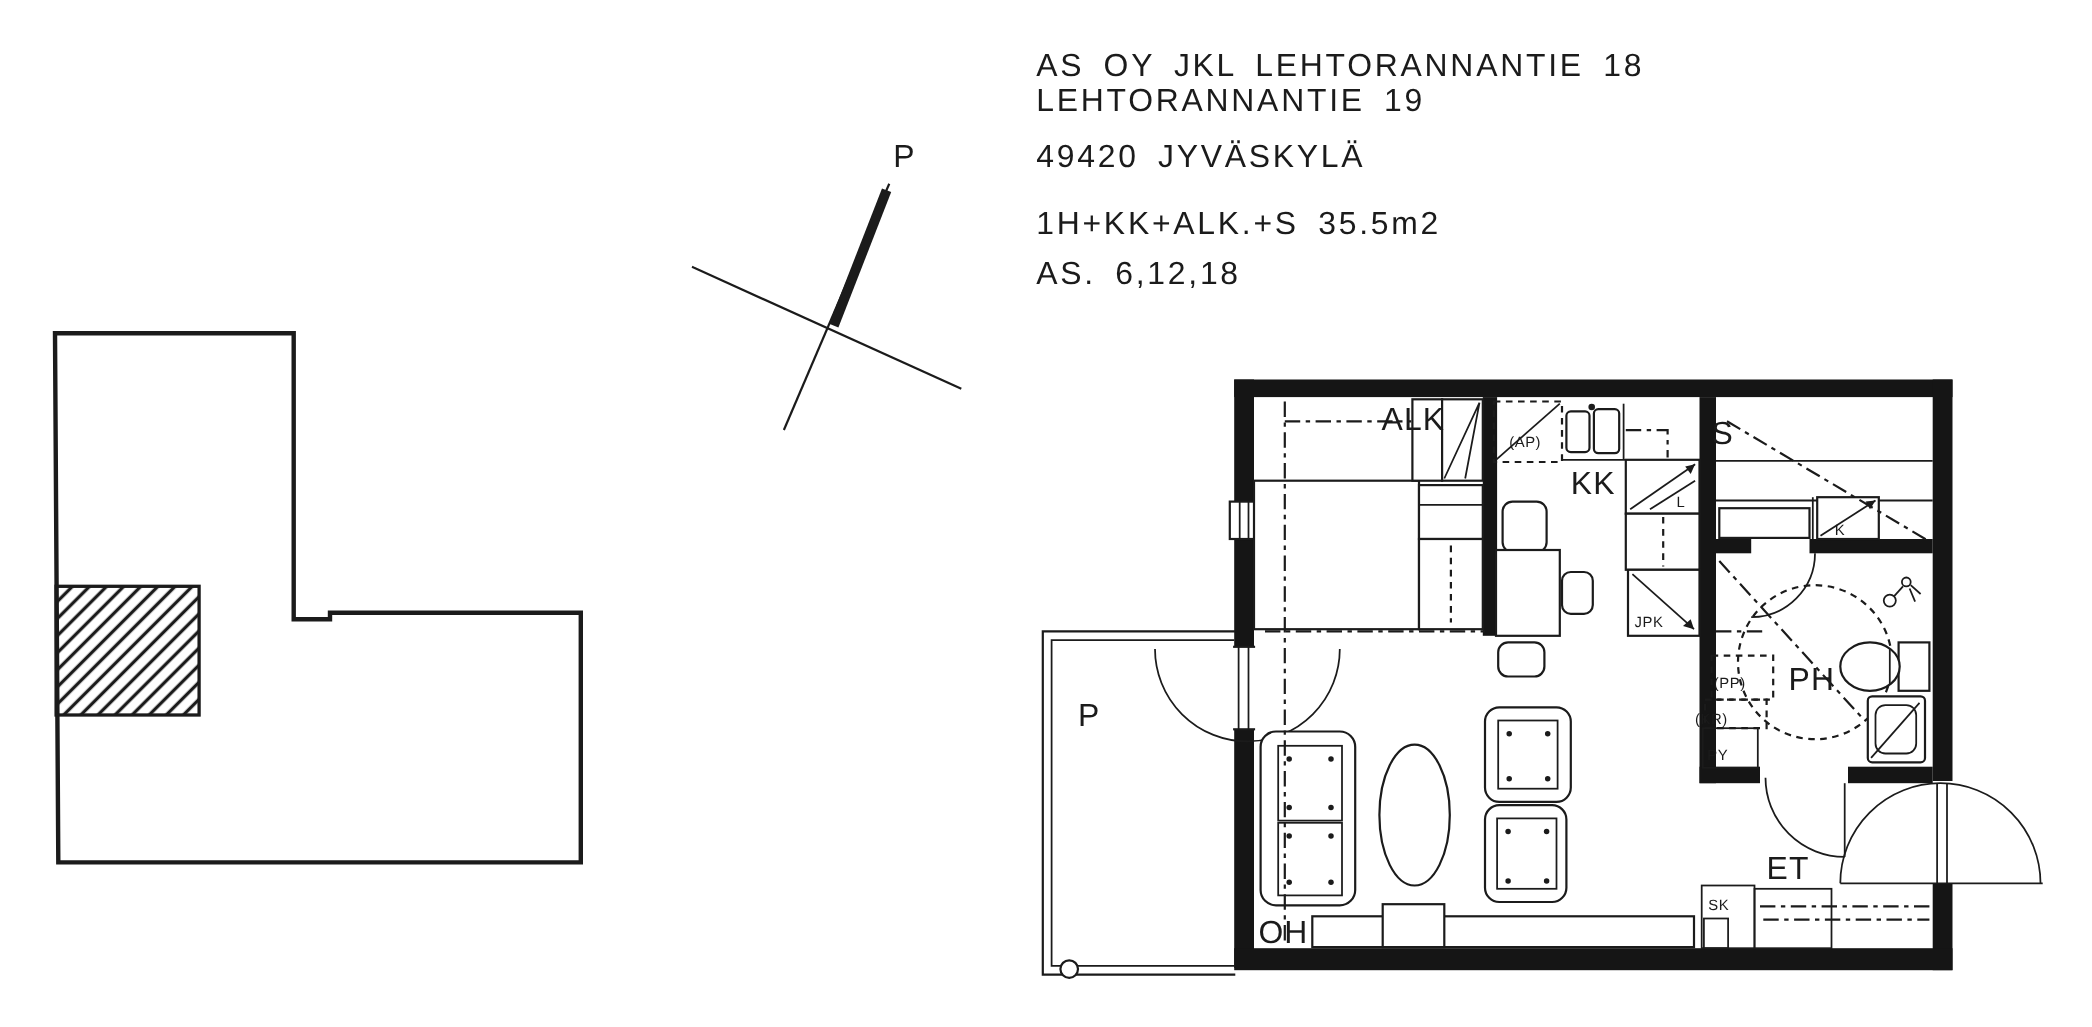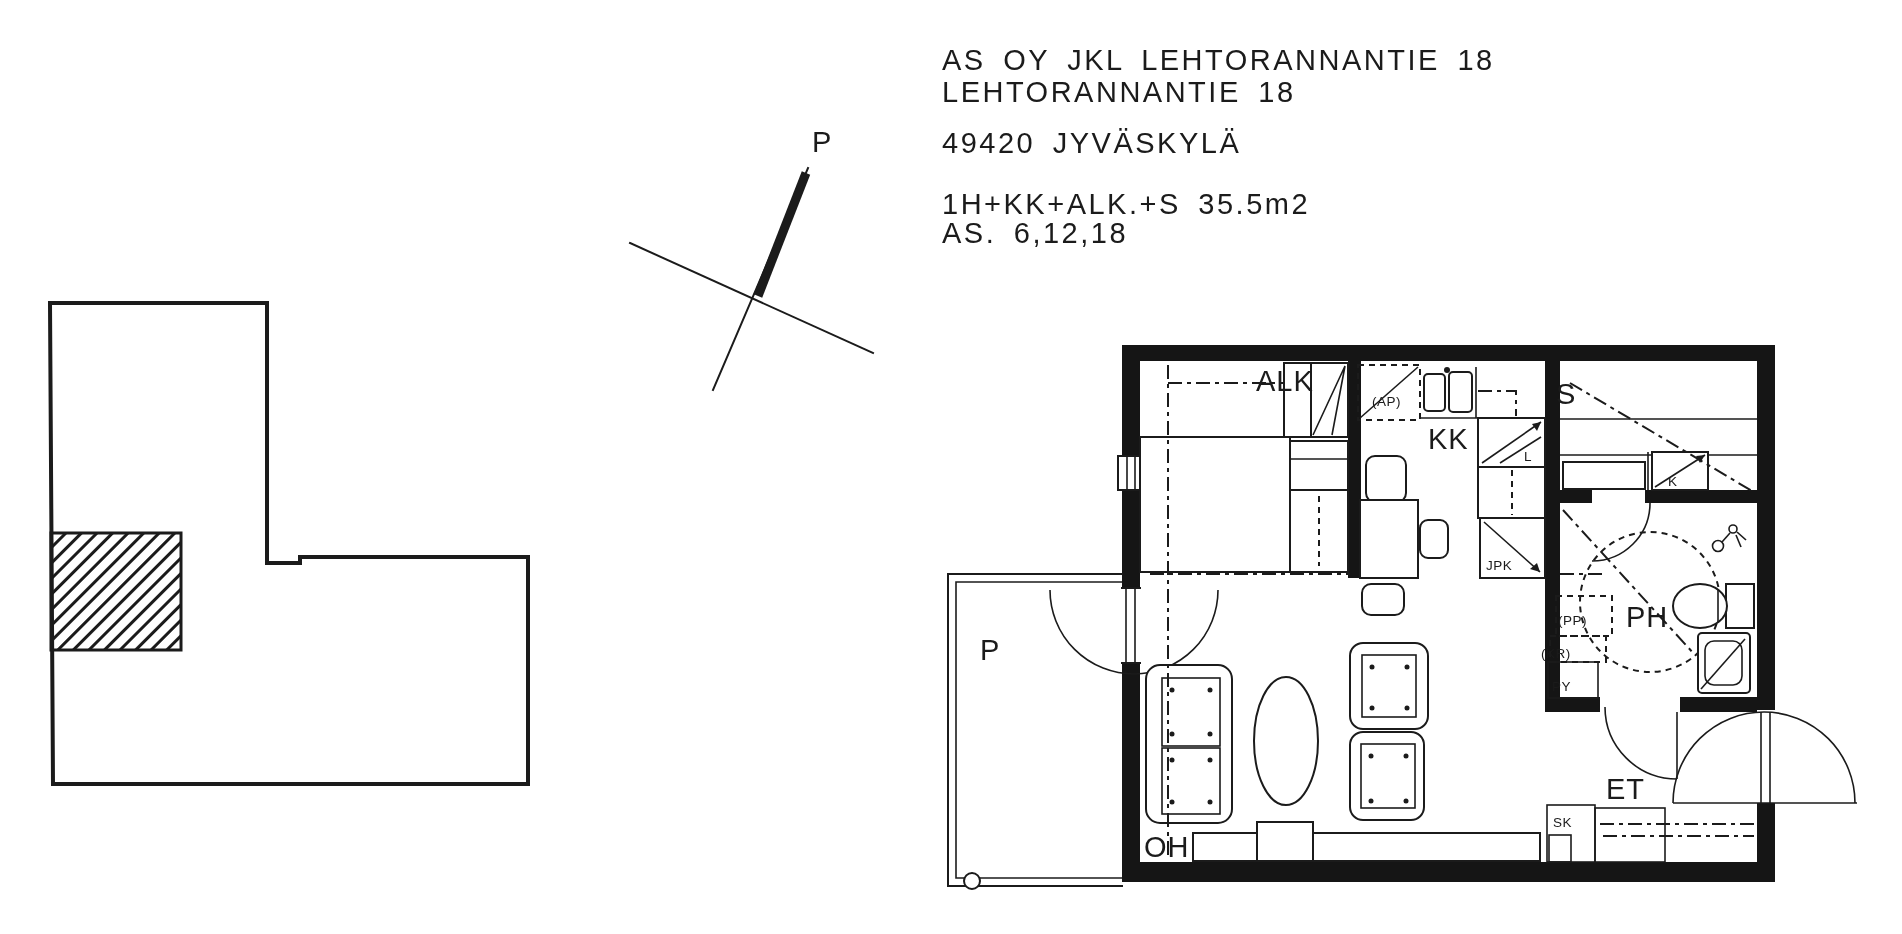--- a/index.html
+++ b/index.html
@@ -31,7 +31,7 @@
 
   <div class="hdr">
     <div class="h1">AS OY JKL LEHTORANNANTIE 18</div>
-    <div class="h2">LEHTORANNANTIE 18</div>
+    <div class="h2">LEHTORANNANTIE 19</div>
     <div class="h3">49420 JYVÄSKYLÄ</div>
     <div class="h4">1H+KK+ALK.+S 35.5m2</div>
     <div class="h5">AS. 6,12,18</div>

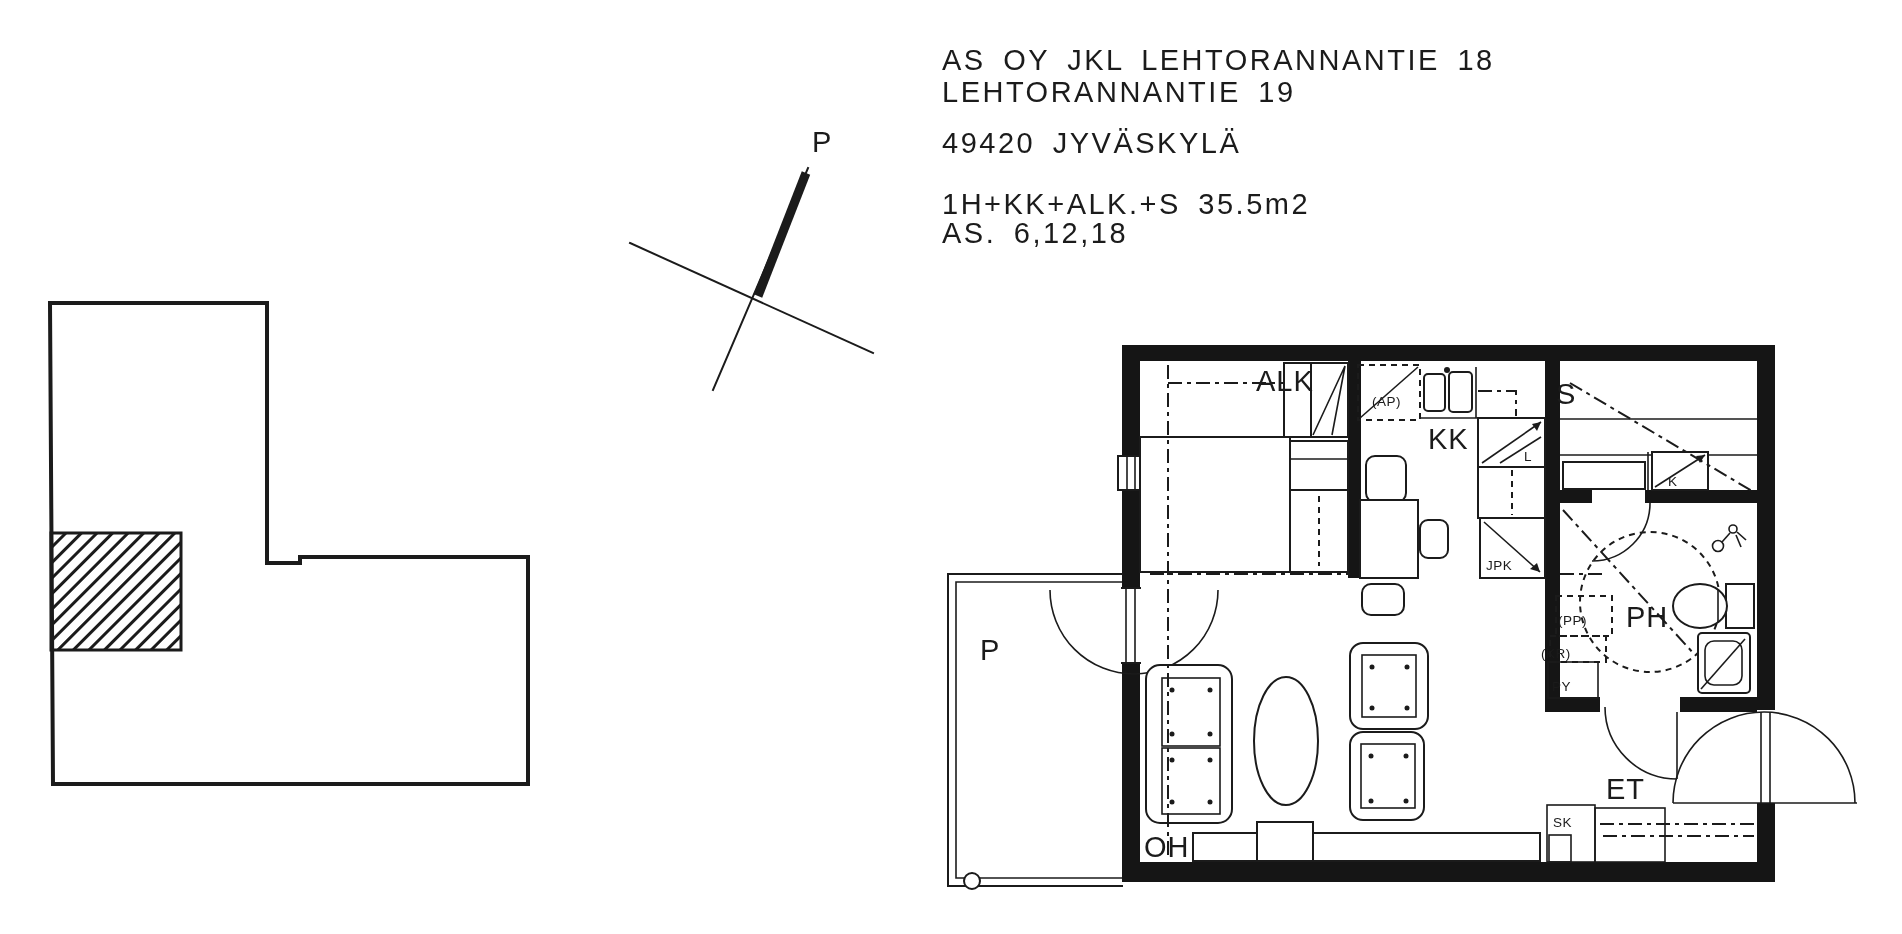--- a/index.html
+++ b/index.html
@@ -11,7 +11,7 @@
   .h2{top:76px;}
   .h3{top:127px;}
   .h4{top:188px;}
-  .h5{top:217px;text-align:right;}
+  .h5{top:233px;text-align:right;}
   svg{position:absolute;left:0;top:0;}
   svg text{font-family:"Liberation Sans",sans-serif;fill:#1b1b1b;letter-spacing:1px;}
   .room-lbl{font-size:29px;}

